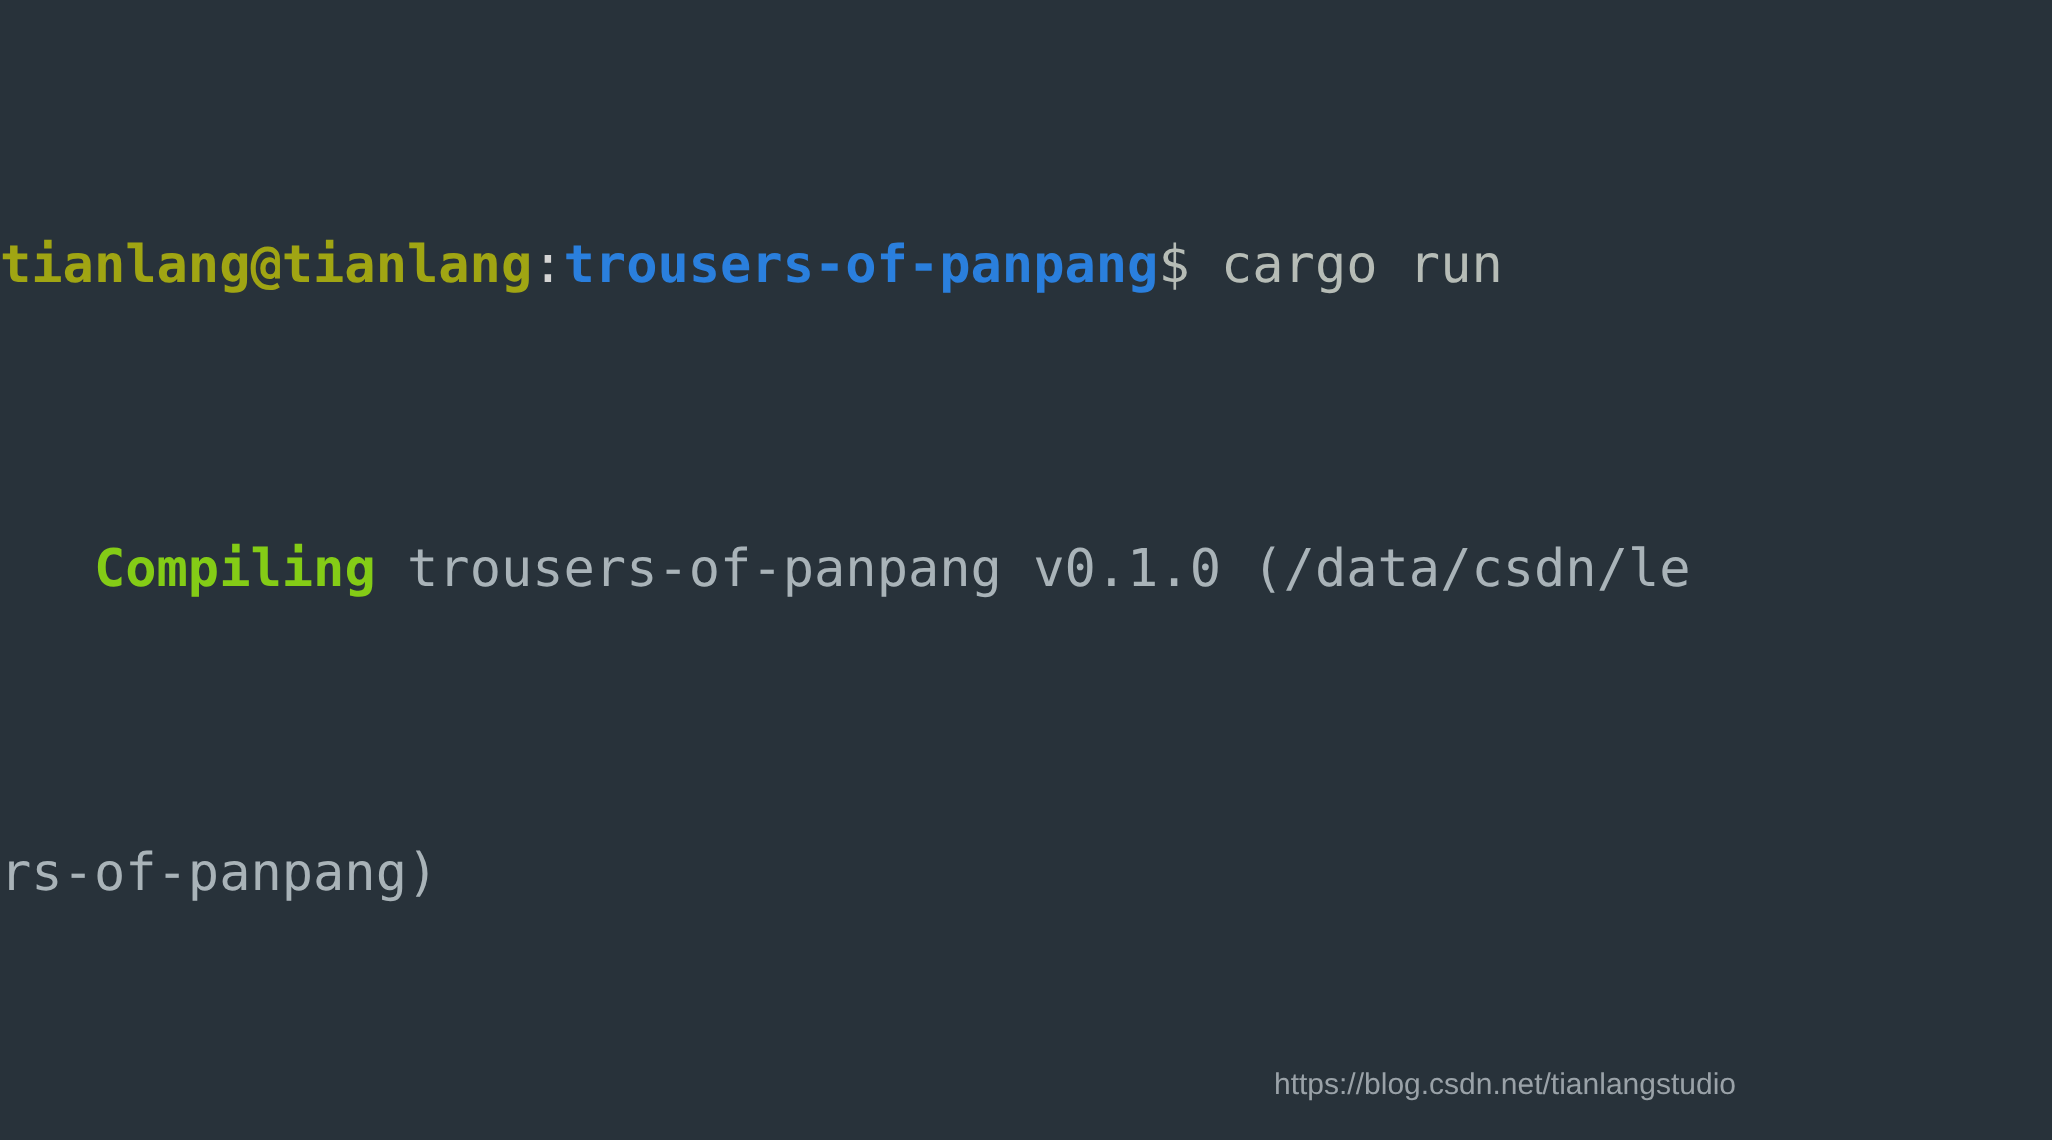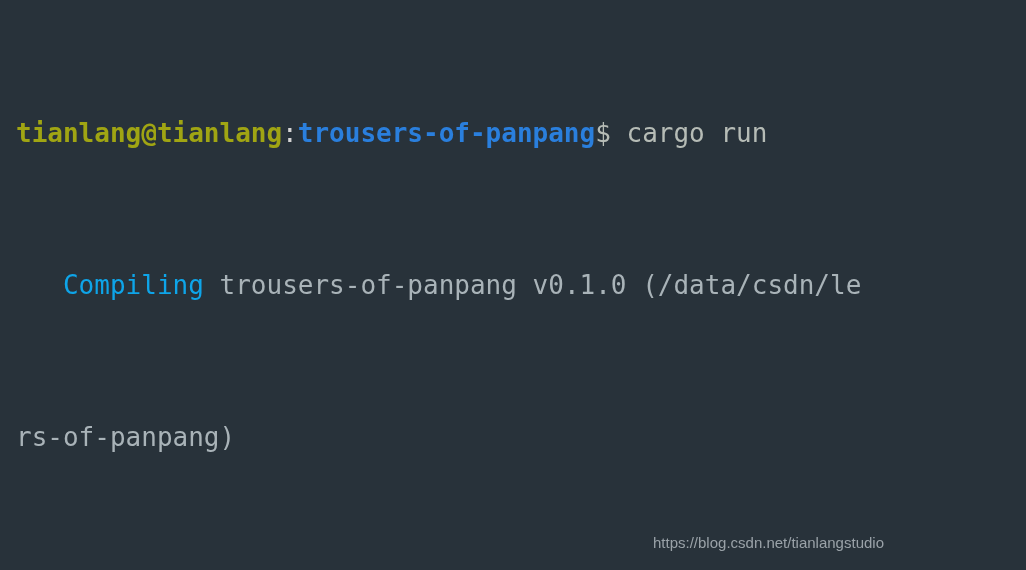--- a/index.html
+++ b/index.html
@@ -18,7 +18,6 @@
     line-height: 38px;
     color: #b6bcb6;
     white-space: pre;
-    margin-left: 16px;
   }
   .screen {
     position: absolute;

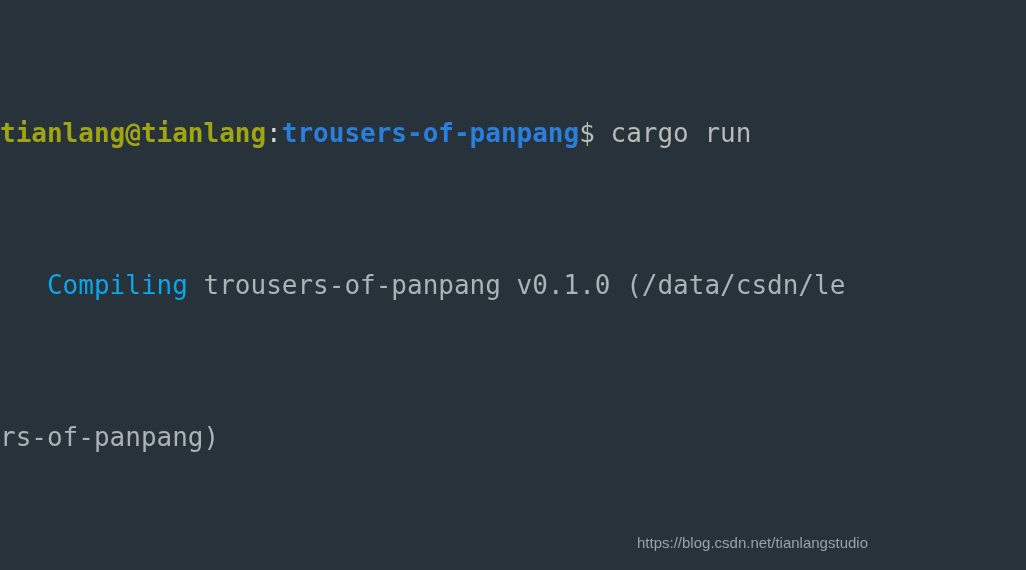--- a/index.html
+++ b/index.html
@@ -38,7 +38,7 @@
   .c-path   { color: #2a7fdd; font-weight: bold; }
   .c-dollar { color: #b6bcb6; }
   .c-cmd    { color: #b6bcb6; }
-  .c-status { color: #0ea5e9; font-weight: normal; }
+  .c-status { color: #84cc16; font-weight: bold; }
   .c-out    { color: #a9b3b8; }
   .watermark {
     position: absolute;

